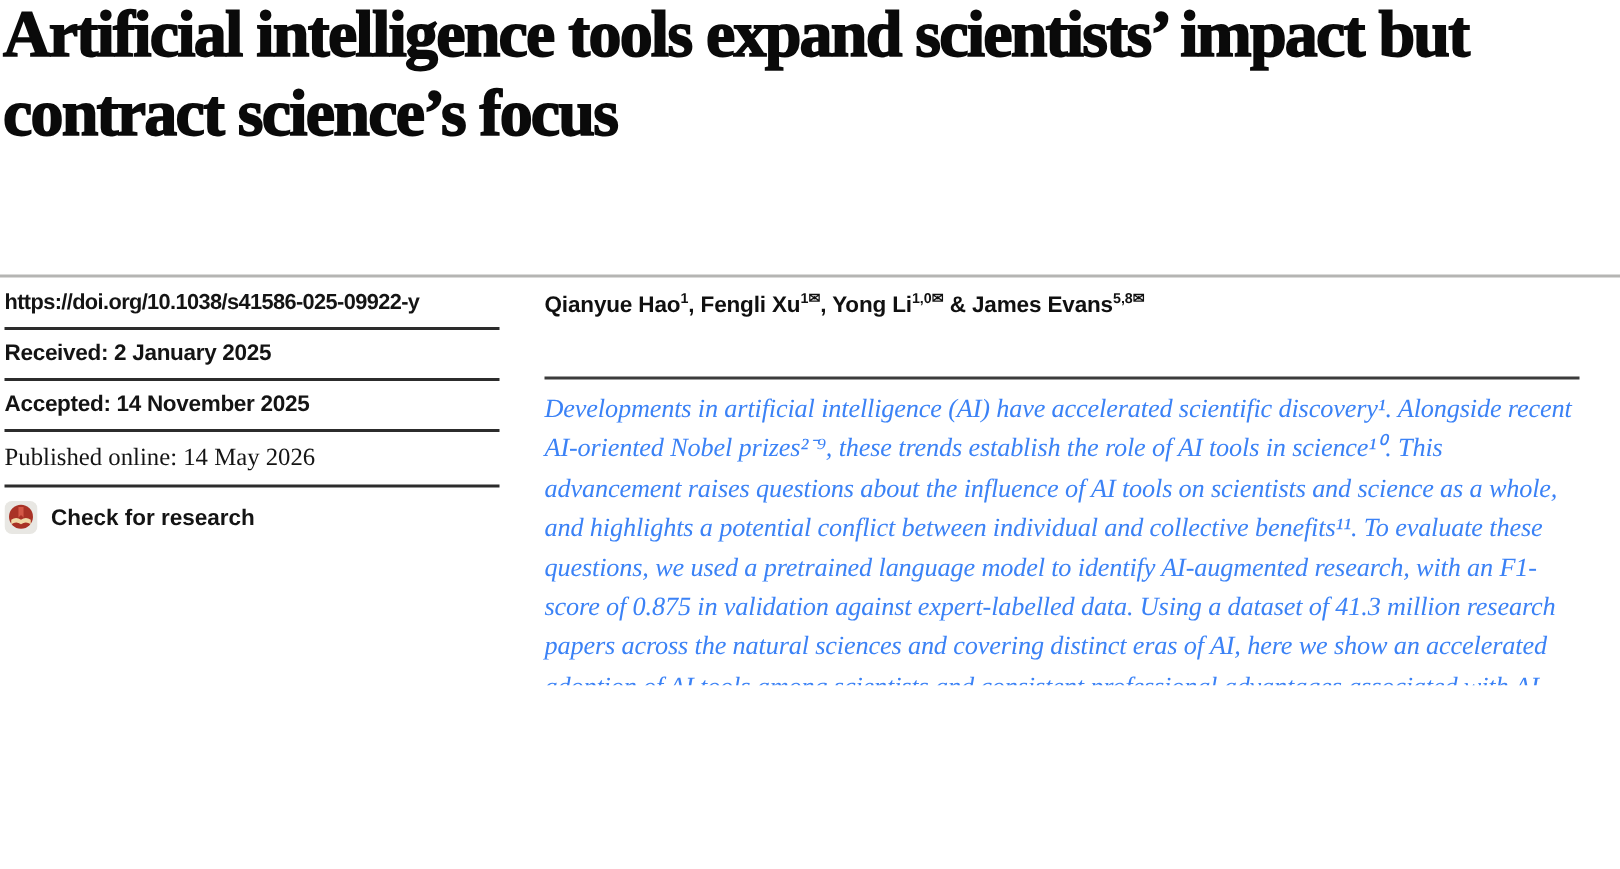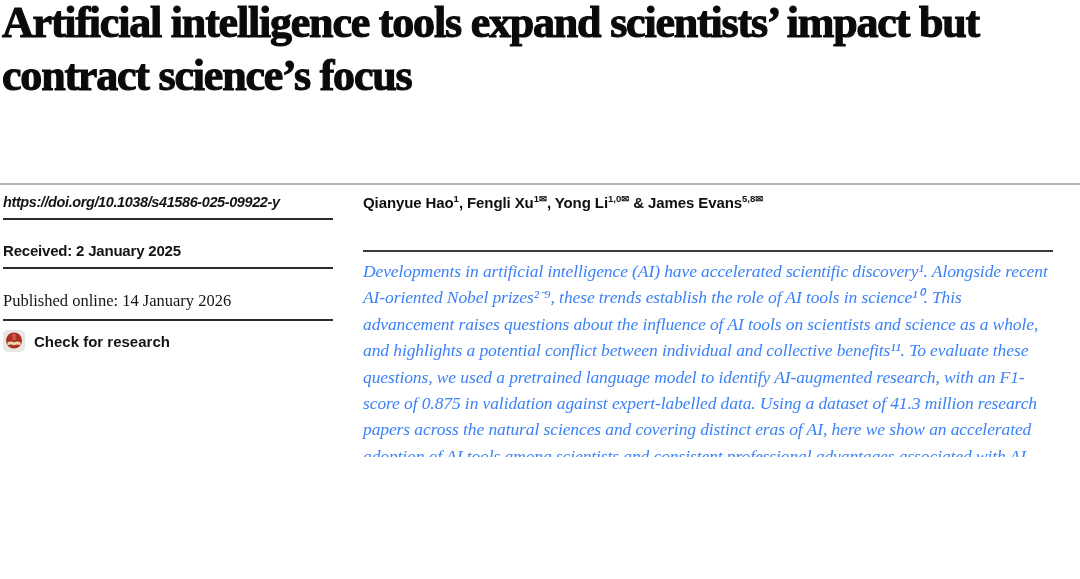--- a/index.html
+++ b/index.html
@@ -23,7 +23,7 @@
     font-size:15px;font-weight:700;letter-spacing:-0.2px;color:#141414;
   }
   .meta-row.doi-row{padding:9px 0 8px;font-weight:600;font-size:14.5px;letter-spacing:-0.4px;}
-  .meta-row.doi-row a{color:#141414;text-decoration:none;font-style:italic;}
+  .meta-row.doi-row a{color:#141414;text-decoration:none;}
   .meta-row.published-row{
     font-family:"Liberation Serif",serif;font-weight:400;font-size:16.5px;letter-spacing:0;
   }

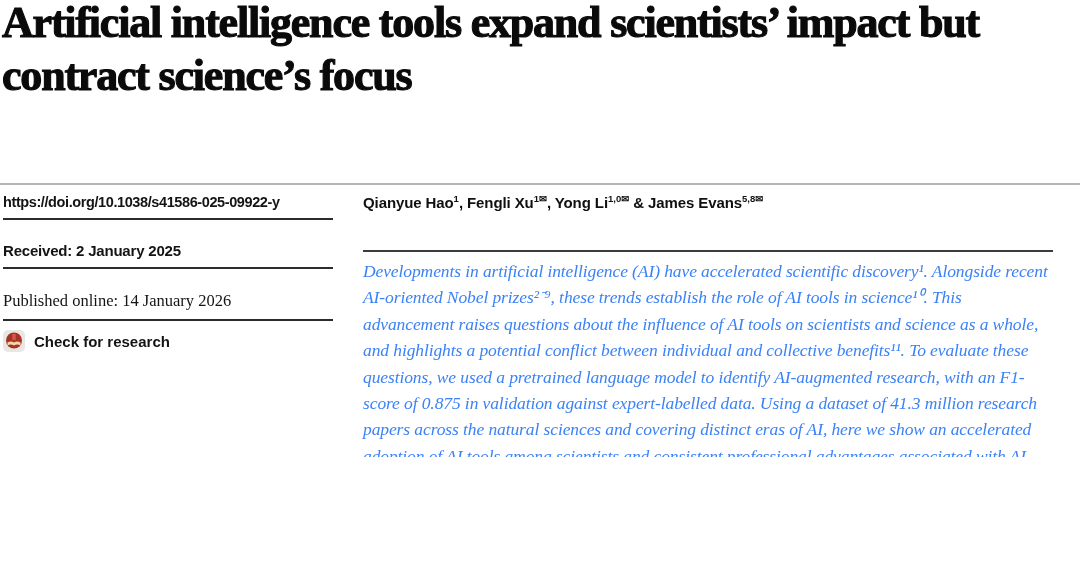--- a/index.html
+++ b/index.html
@@ -19,7 +19,7 @@
   
   .left-col{position:absolute;left:3px;top:185px;width:330px;}
   .meta-row{
-    border-bottom:2px solid #2c2c2c;padding:22px 0 8px;
+    border-bottom:2px solid #2c2c2c;padding:7px 0 8px;
     font-size:15px;font-weight:700;letter-spacing:-0.2px;color:#141414;
   }
   .meta-row.doi-row{padding:9px 0 8px;font-weight:600;font-size:14.5px;letter-spacing:-0.4px;}

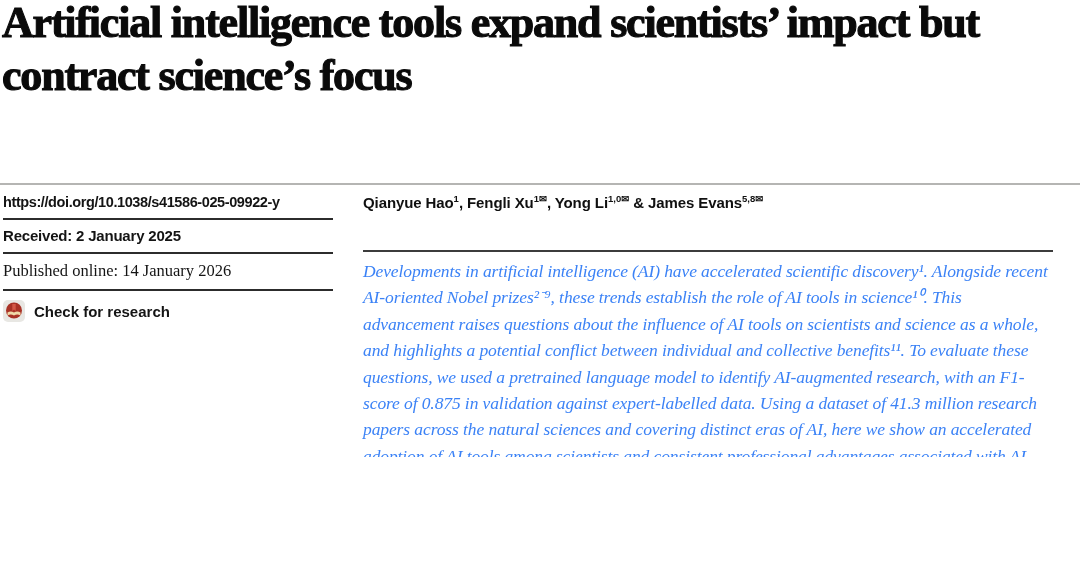--- a/index.html
+++ b/index.html
@@ -68,6 +68,7 @@
       <a href="#">https://doi.org/10.1038/s41586-025-09922-y</a>
     </div>
     <div class="meta-row">Received: 2 January 2025</div>
+    <div class="meta-row">Accepted: 14 November 2025</div>
     <div class="meta-row published-row">Published online: 14 January 2026</div>
     <div class="check-row">
       <span class="cm-icon">

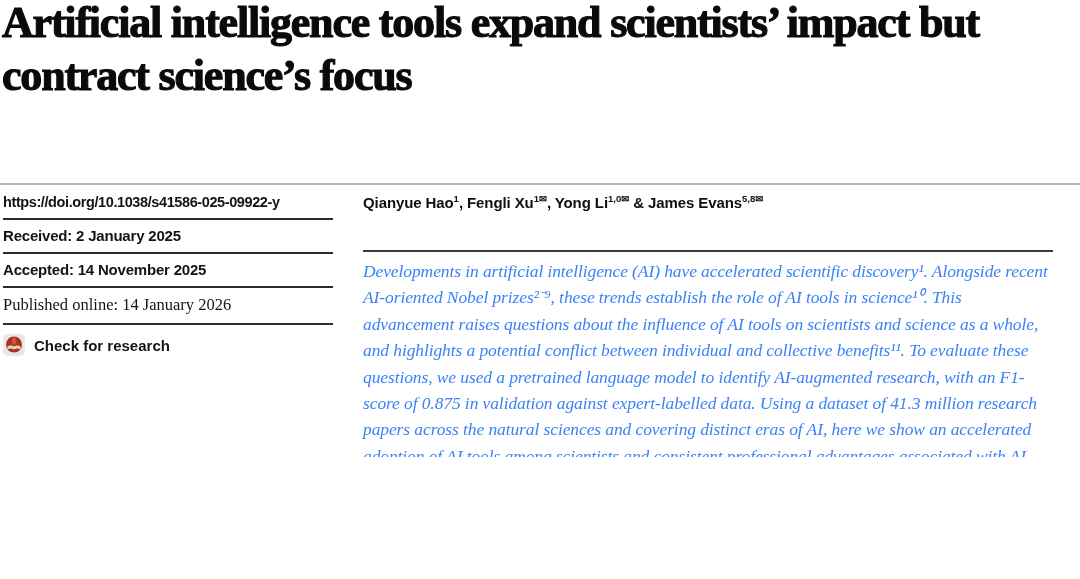--- a/index.html
+++ b/index.html
@@ -69,7 +69,7 @@
     </div>
     <div class="meta-row">Received: 2 January 2025</div>
     <div class="meta-row">Accepted: 14 November 2025</div>
-    <div class="meta-row published-row">Published online: 14 January 2026</div>
+    <div class="meta-row published-row">Published online: 14 May 2026</div>
     <div class="check-row">
       <span class="cm-icon">
         <svg width="22" height="22" viewBox="0 0 22 22">

